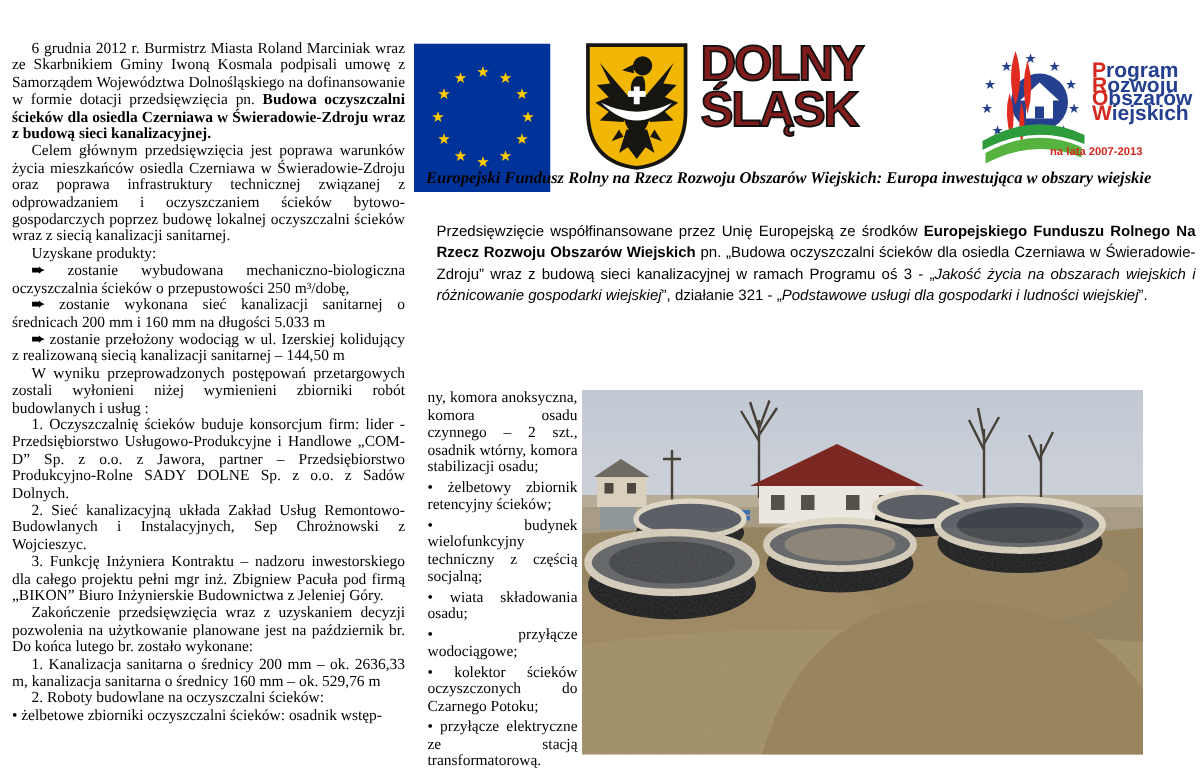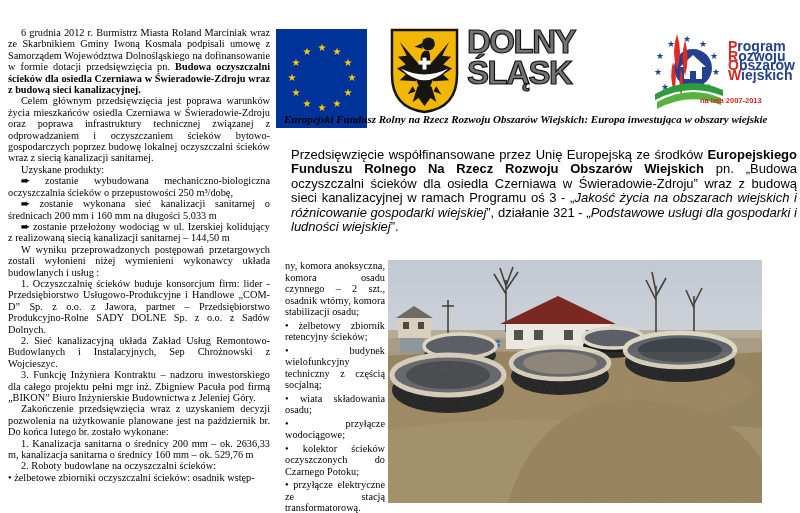--- a/index.html
+++ b/index.html
@@ -17,7 +17,7 @@
   .crest{position:absolute;left:389px;top:26px;width:71px;height:89px;}
   .region-name{position:absolute;left:467px;top:26px;width:180px;
                font-family:"Liberation Sans",sans-serif;font-weight:900;
-               font-size:33px;line-height:31px;letter-spacing:-1.5px;color:#737373;
+               font-size:33px;line-height:31px;letter-spacing:-1.5px;color:#7f1d1d;
                -webkit-text-stroke:1.2px #111;}
   .prow{position:absolute;left:647px;top:28px;width:118px;height:92px;}
   .prow-text{position:absolute;left:728px;top:42px;width:44px;

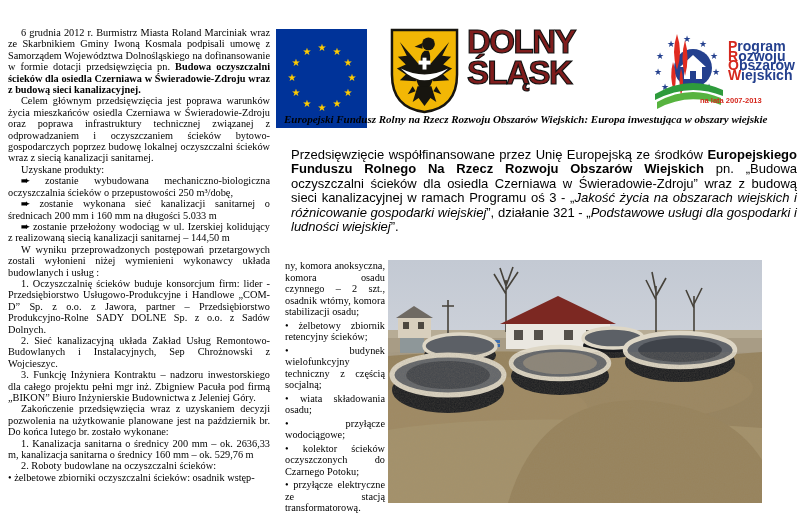--- a/index.html
+++ b/index.html
@@ -31,7 +31,7 @@
            font-size:11px;font-weight:bold;font-style:italic;font-family:Liberation Serif, serif;}
   
   .funding{position:absolute;left:291px;top:148px;width:506px;
-           font-family:"Liberation Sans",sans-serif;font-size:13px;line-height:14.4px;
+           font-family:"Liberation Sans",sans-serif;font-size:10px;line-height:14.4px;
            text-align:justify;}
   .funding p{margin:0;}
   

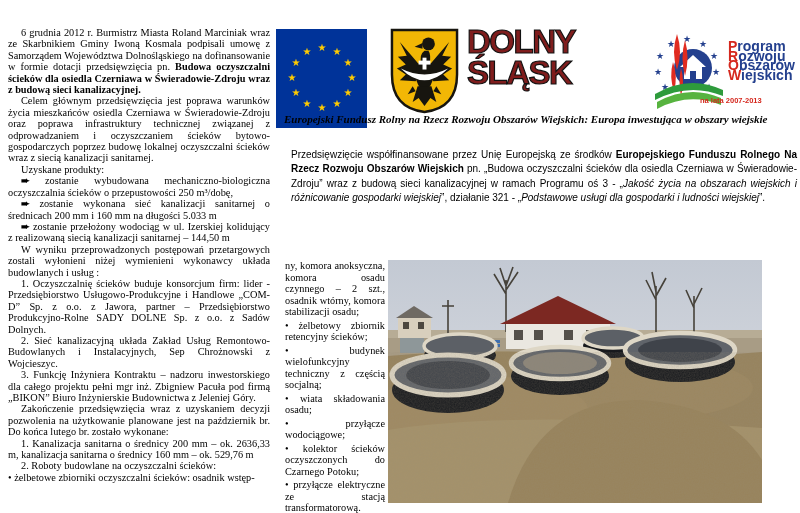--- a/index.html
+++ b/index.html
@@ -54,7 +54,7 @@
       <p class="ind"><span class="b">➨ </span><span>zostanie wybudowana mechaniczno-biologiczna oczyszczalnia ścieków o przepustowości 250 m³/dobę,</span></p>
       <p class="ind"><span class="b">➨ </span><span>zostanie wykonana sieć kanalizacji sanitarnej o średnicach 200 mm i 160 mm na długości 5.033 m</span></p>
       <p class="ind"><span class="b">➨ </span><span>zostanie przełożony wodociąg w ul. Izerskiej kolidujący z realizowaną siecią kanalizacji sanitarnej – 144,50 m</span></p>
-      <p class="ind"><span>W wyniku przeprowadzonych postępowań przetargowych zostali wyłonieni niżej wymienieni wykonawcy układa budowlanych i usług :</span></p>
+      <p class="ind"><span>W wyniku przeprowadzonych postępowań przetargowych zostali wyłonieni niżej wymienieni zbiorniki robót budowlanych i usług :</span></p>
       <p class="ind"><span>1. Oczyszczalnię ścieków buduje konsorcjum firm: lider - Przedsiębiorstwo Usługowo-Produkcyjne i Handlowe „COM-D” Sp. z o.o.  z Jawora, partner – Przedsiębiorstwo Produkcyjno-Rolne SADY DOLNE Sp. z o.o. z Sadów Dolnych.</span></p>
       <p class="ind"><span>2. Sieć kanalizacyjną układa Zakład Usług Remontowo-Budowlanych i Instalacyjnych, Sep Chrożnowski z Wojcieszyc.</span></p>
       <p class="ind"><span>3. Funkcję Inżyniera Kontraktu – nadzoru inwestorskiego dla całego projektu pełni mgr inż. Zbigniew Pacuła pod firmą „BIKON” Biuro Inżynierskie Budownictwa z Jeleniej Góry.</span></p>

